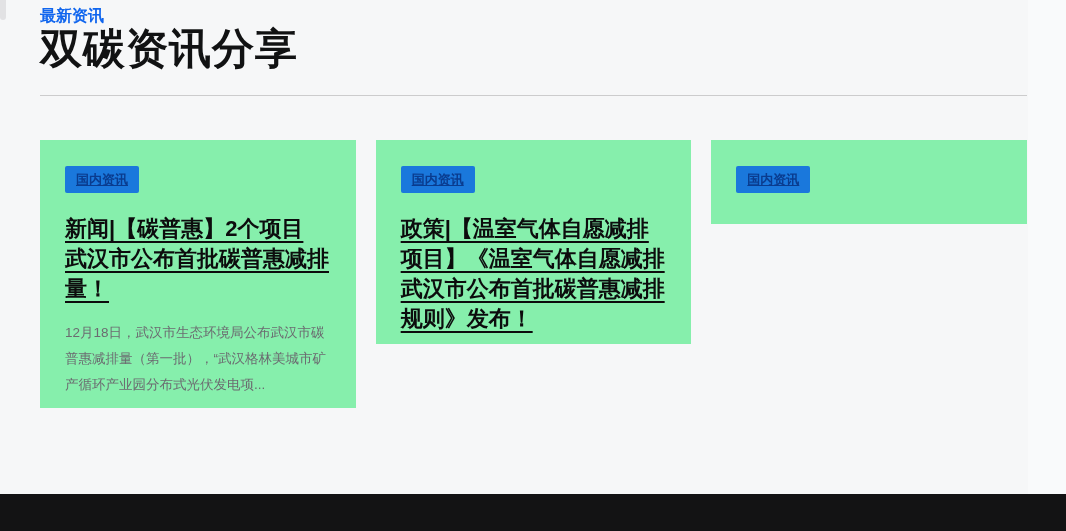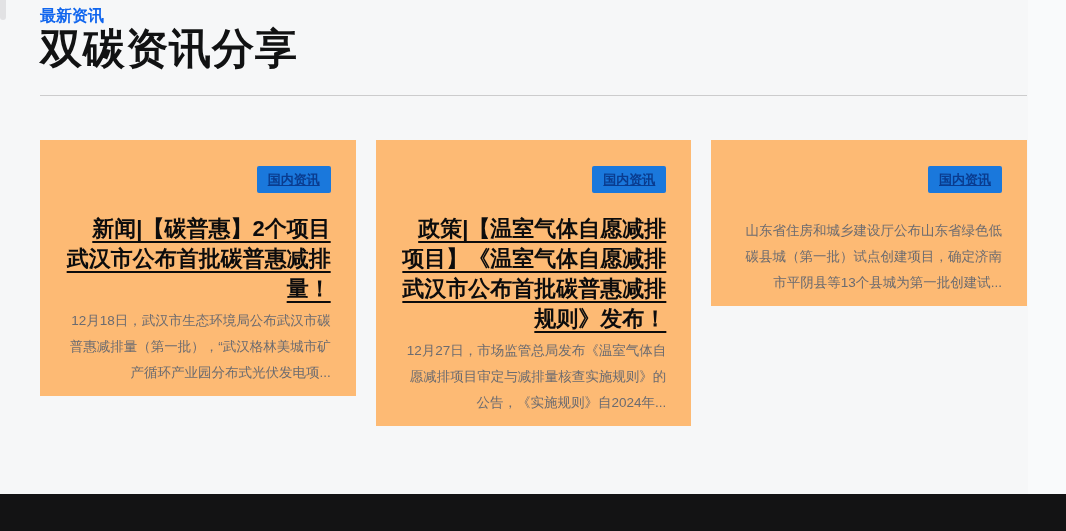--- a/index.html
+++ b/index.html
@@ -59,10 +59,9 @@
   }
   .card {
     width: 316px;
-    background: #fdba74;
+    background: #86efac;
     padding: 26px 25px 10px 25px;
     cursor: pointer;
-    text-align: right;
   }
   .badge {
     display: inline-block;

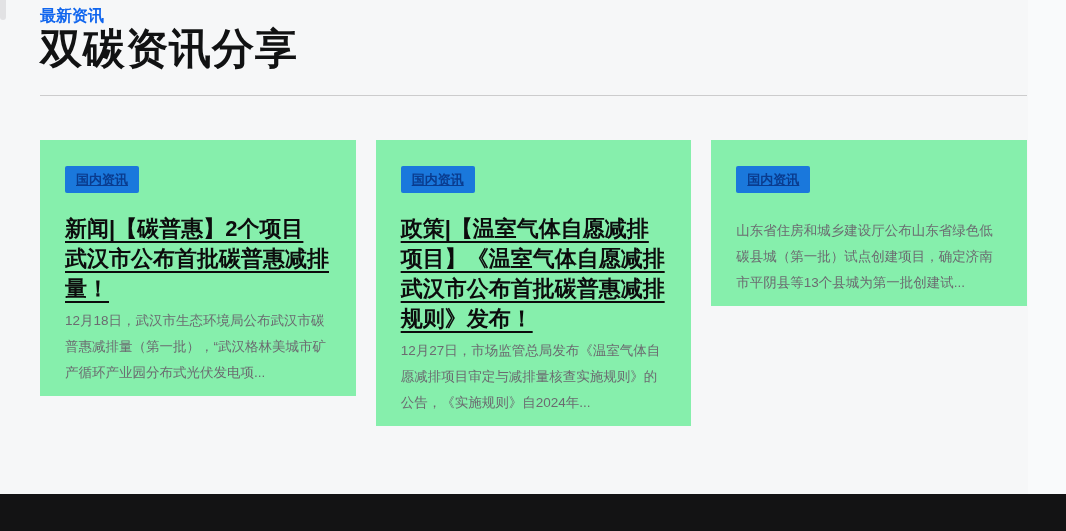--- a/index.html
+++ b/index.html
@@ -121,7 +121,7 @@
 项目】《温室气体自愿减排
 武汉市公布首批碳普惠减排
 规则》发布！</a><p class="card-excerpt">12月27日，市场监管总局发布《温室气体自愿减排项目审定与减排量核查实施规则》的公告，《实施规则》自2024年...</p></article>
-        <article class="card"><a class="badge">国内资讯</a><p class="card-excerpt">山东省住房和城乡建设厅公布山东省绿色低碳县城（第一批）试点创建项目，确定济南市平阴县等13个县城为第一批创建试...</p></article>
+        <article class="card"><a class="badge">国内资讯</a></article>
       </div>
   </div>
 

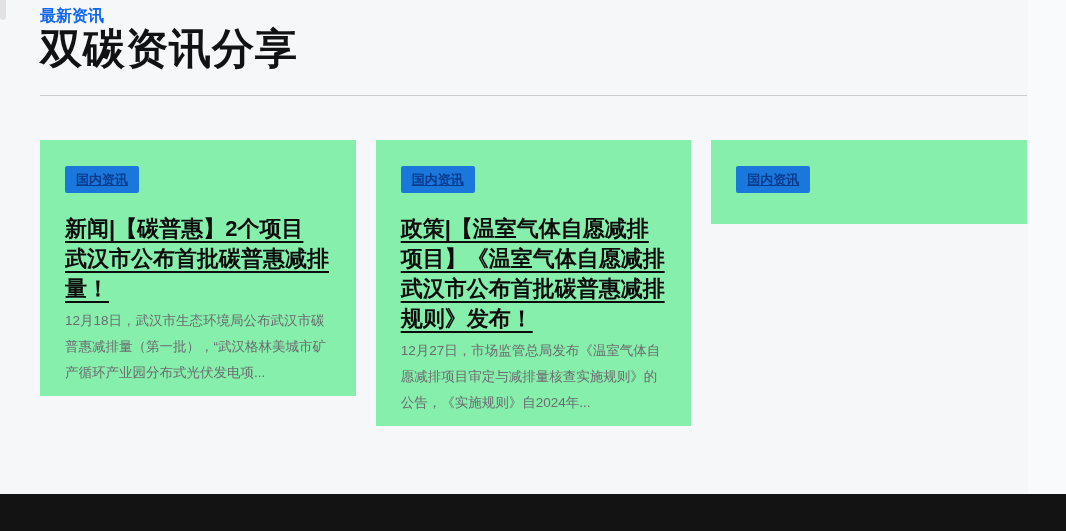--- a/index.html
+++ b/index.html
@@ -89,7 +89,7 @@
     cursor: pointer;
   }
   .card-excerpt {
-    margin-top: 4px;
+    margin-top: 16px;
     font-size: 13.5px;
     line-height: 26px;
     color: #6b6b70;

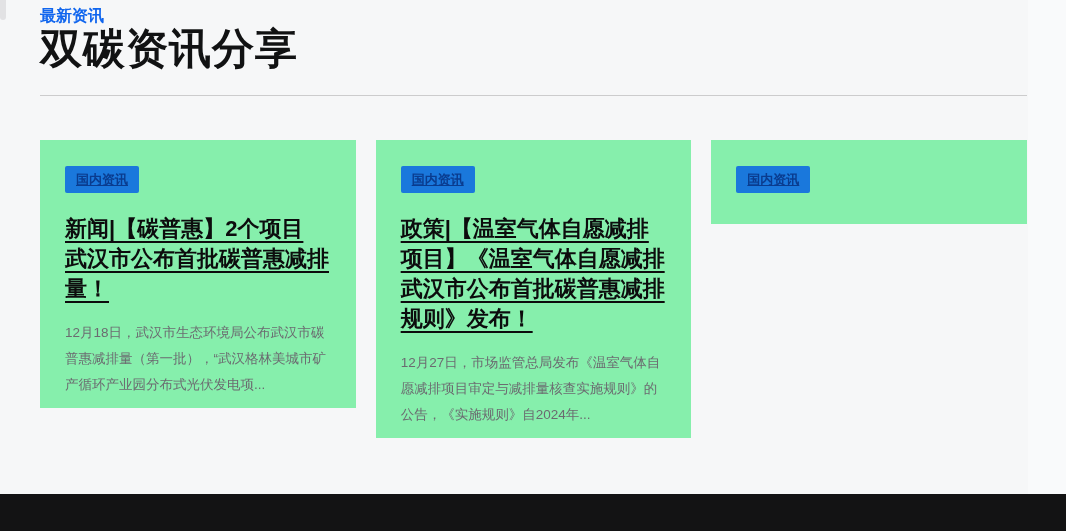--- a/index.html
+++ b/index.html
@@ -120,7 +120,7 @@
         <article class="card"><a class="badge">国内资讯</a><a class="card-title">政策|【温室气体自愿减排
 项目】《温室气体自愿减排
 武汉市公布首批碳普惠减排
-规则》发布！</a><p class="card-excerpt">12月27日，市场监管总局发布《温室气体自愿减排项目审定与减排量核查实施规则》的公告，《实施规则》自2024年...</p></article>
+规则》发布！</a></article>
         <article class="card"><a class="badge">国内资讯</a></article>
       </div>
   </div>

